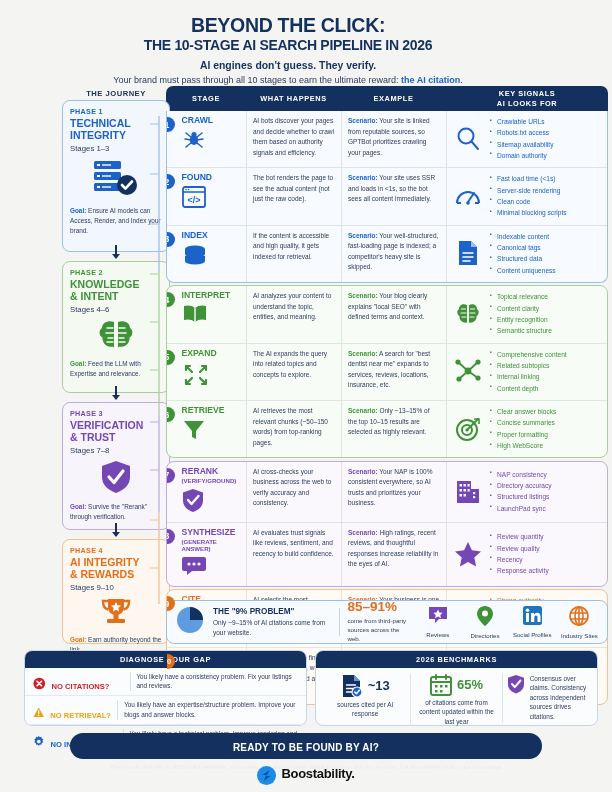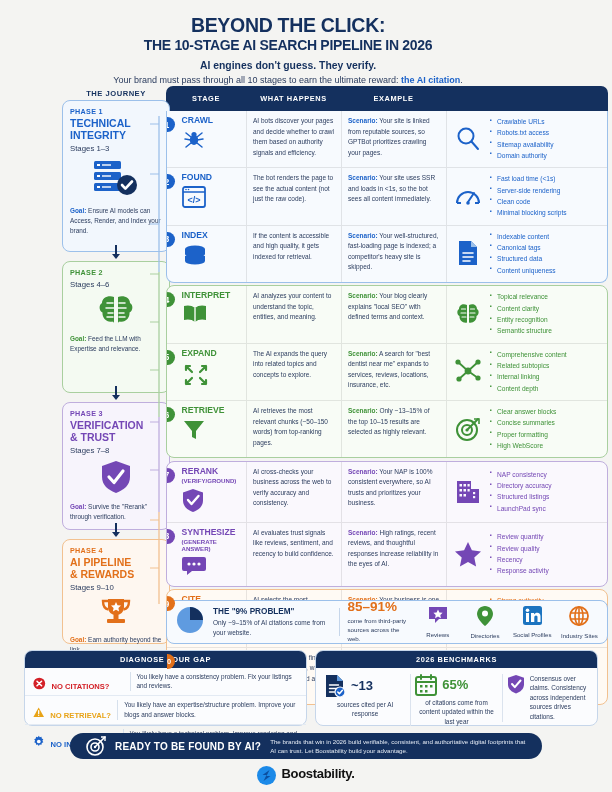--- a/index.html
+++ b/index.html
@@ -181,6 +181,10 @@
     <div class="th c1">STAGE</div>
     <div class="th c2">WHAT HAPPENS</div>
     <div class="th c3">EXAMPLE</div>
+    <div class="th c4">
+      <div>KEY SIGNALS</div>
+      <div>AI LOOKS FOR</div>
+    </div>
   </div>
 
   <div class="phases">

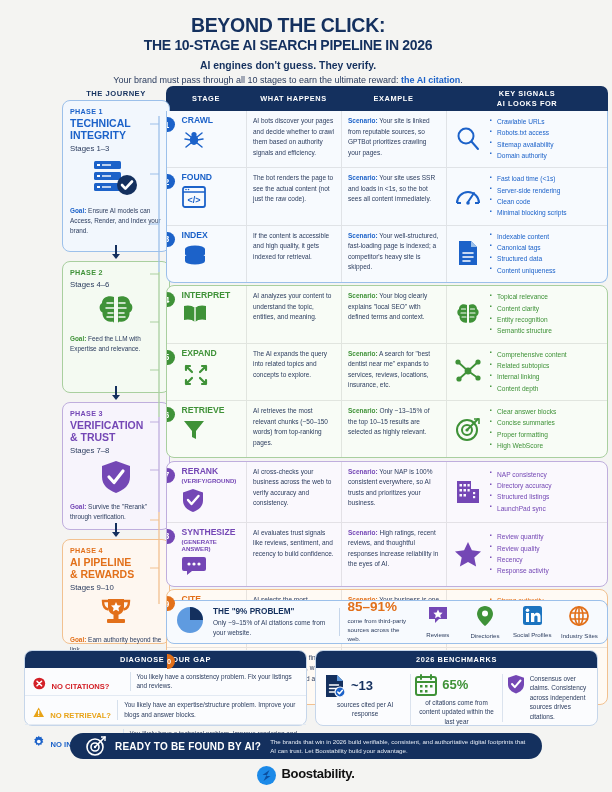--- a/index.html
+++ b/index.html
@@ -223,6 +223,10 @@
 
     <div class="phase p2" style="height:132px">
       <div class="pnum">PHASE 2</div>
+      <div class="pname">
+        <span>KNOWLEDGE</span><br>
+        <span>&amp; INTENT</span>
+      </div>
       <div class="pstage">Stages 4–6</div>
       <div class="picon">
         <svg width="38" height="32" viewBox="0 0 38 32">

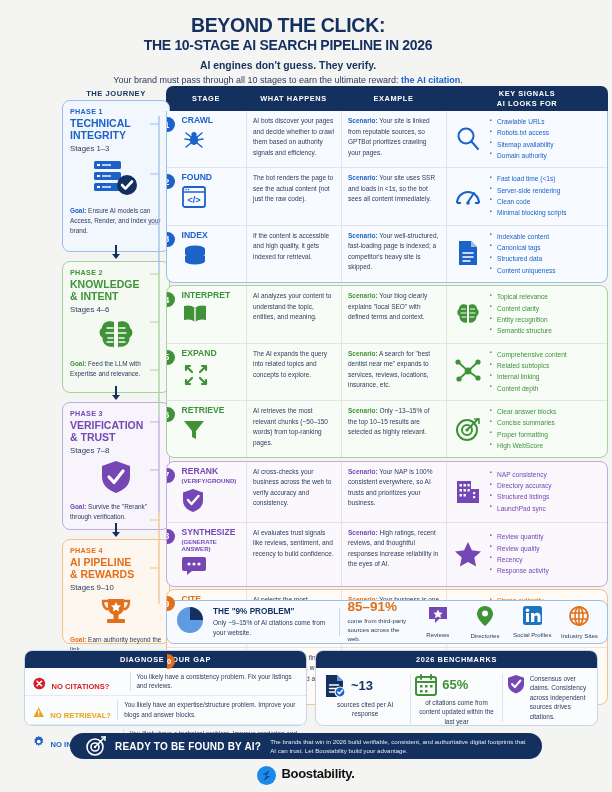--- a/index.html
+++ b/index.html
@@ -272,7 +272,7 @@
     <div class="phase p4" style="height:105px">
       <div class="pnum">PHASE 4</div>
       <div class="pname">
-        <span>AI PIPELINE</span><br>
+        <span>AI INTEGRITY</span><br>
         <span>&amp; REWARDS</span>
       </div>
       <div class="pstage">Stages 9–10</div>

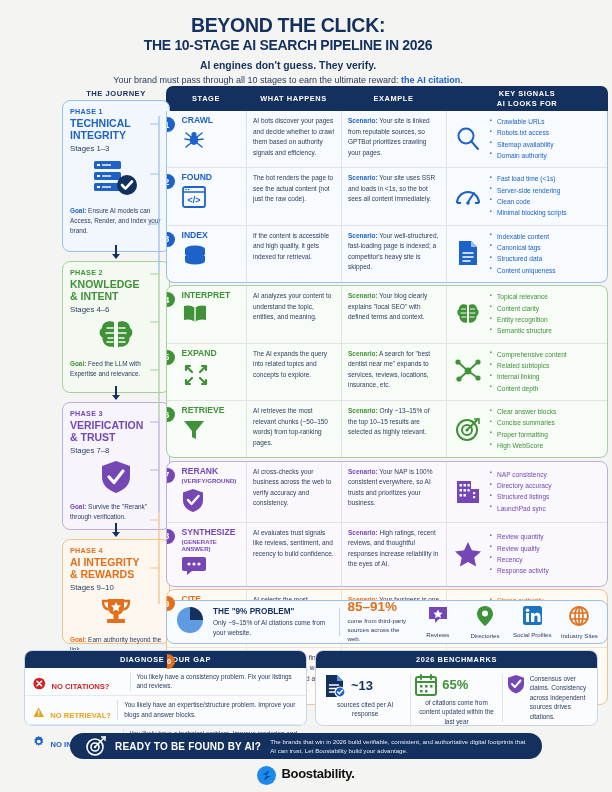--- a/index.html
+++ b/index.html
@@ -145,7 +145,7 @@
   .benchrow { display: flex; align-items: flex-start; padding: 6px 4px 0; }
   .bcell { flex: 1; text-align: center; padding: 0 4px; }
   .bcell + .bcell { border-left: 1px solid #dbe3ee; }
-  .bhead { display: flex; align-items: center; justify-content: flex-start; gap: 5px; }
+  .bhead { display: flex; align-items: center; justify-content: center; gap: 5px; }
   .bnum { font-size: 13px; font-weight: 700; }
   .btxt { font-size: 6.4px; line-height: 1.5; color: #2b3c5e; margin-top: 2px; }
 

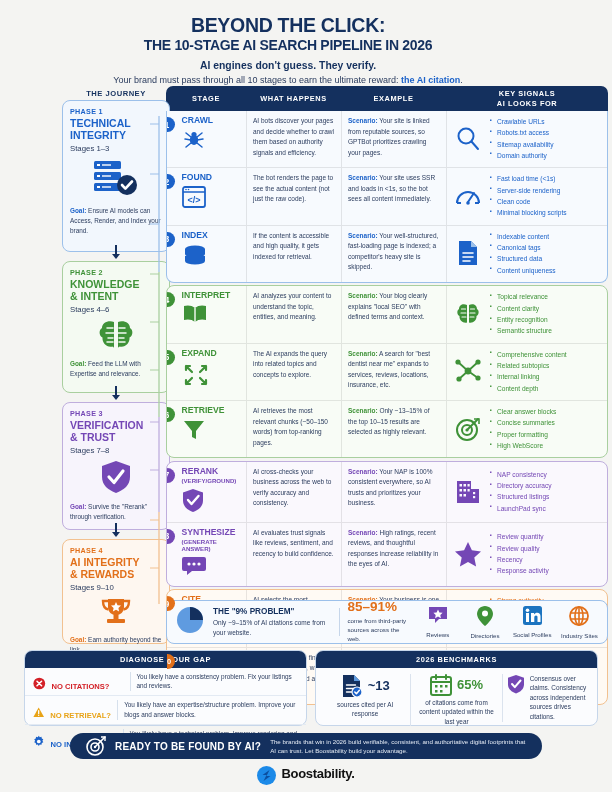--- a/index.html
+++ b/index.html
@@ -153,7 +153,7 @@
   .cta {
     position: absolute; left: 70px; top: 733px; width: 472px; height: 26px;
     background: #14305e; border-radius: 13px;
-    display: flex; align-items: center; padding: 0 16px; gap: 9px;
+    display: flex; align-items: center; padding: 0 16px; gap: 9px; flex-direction: column;
   }
   .cta-title { font-size: 10px; font-weight: 700; color: #fff; letter-spacing: 0.2px; }
   .cta-text { font-size: 6.2px; line-height: 1.5; color: #e4eaf4; }

